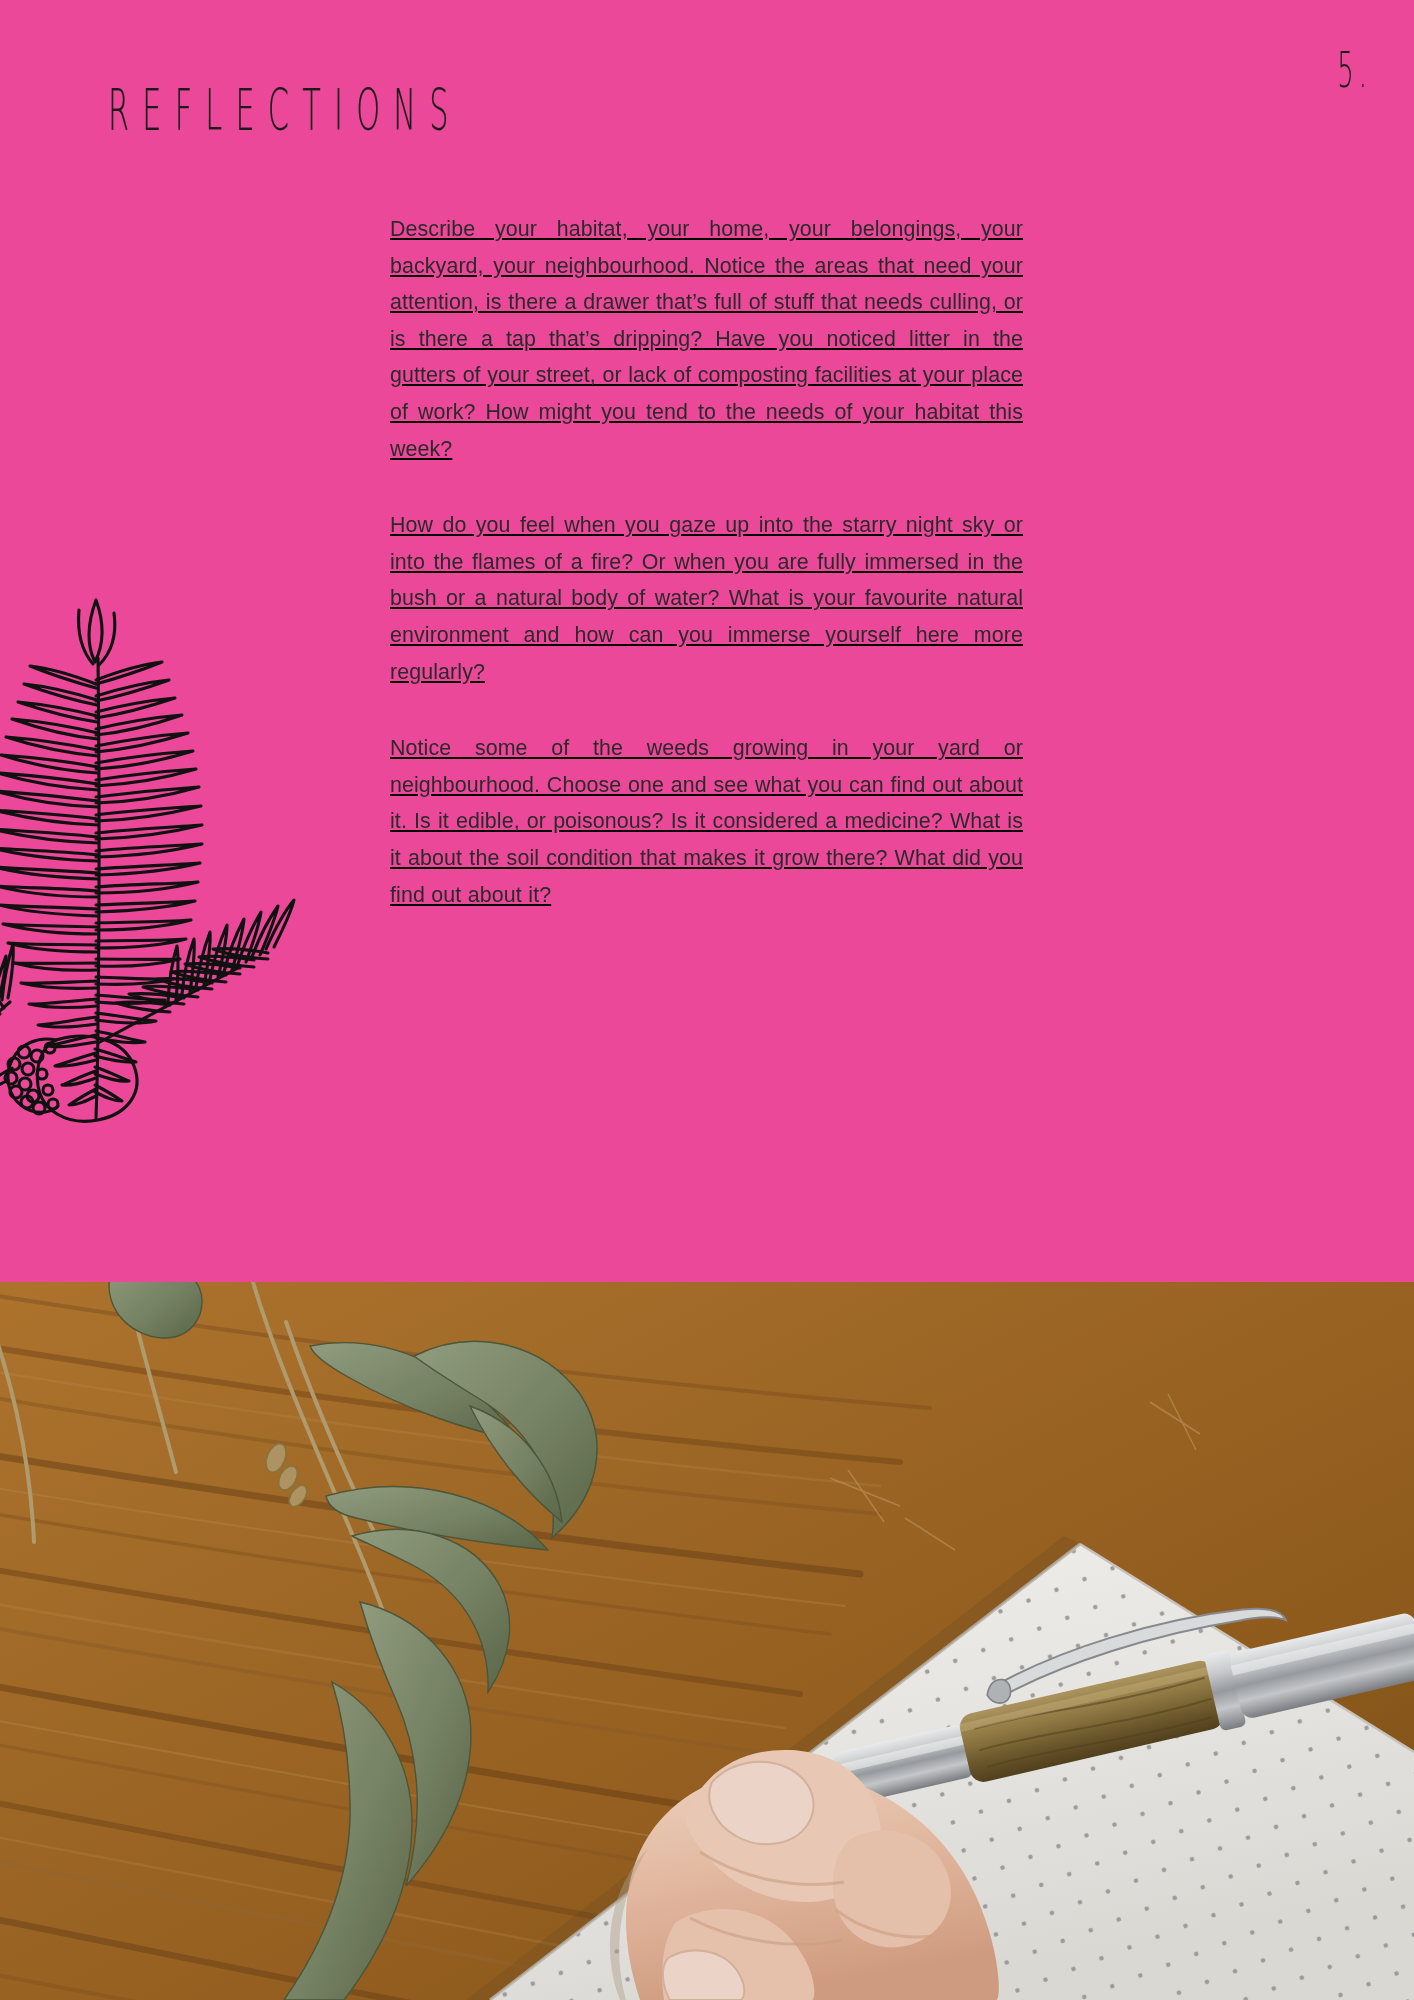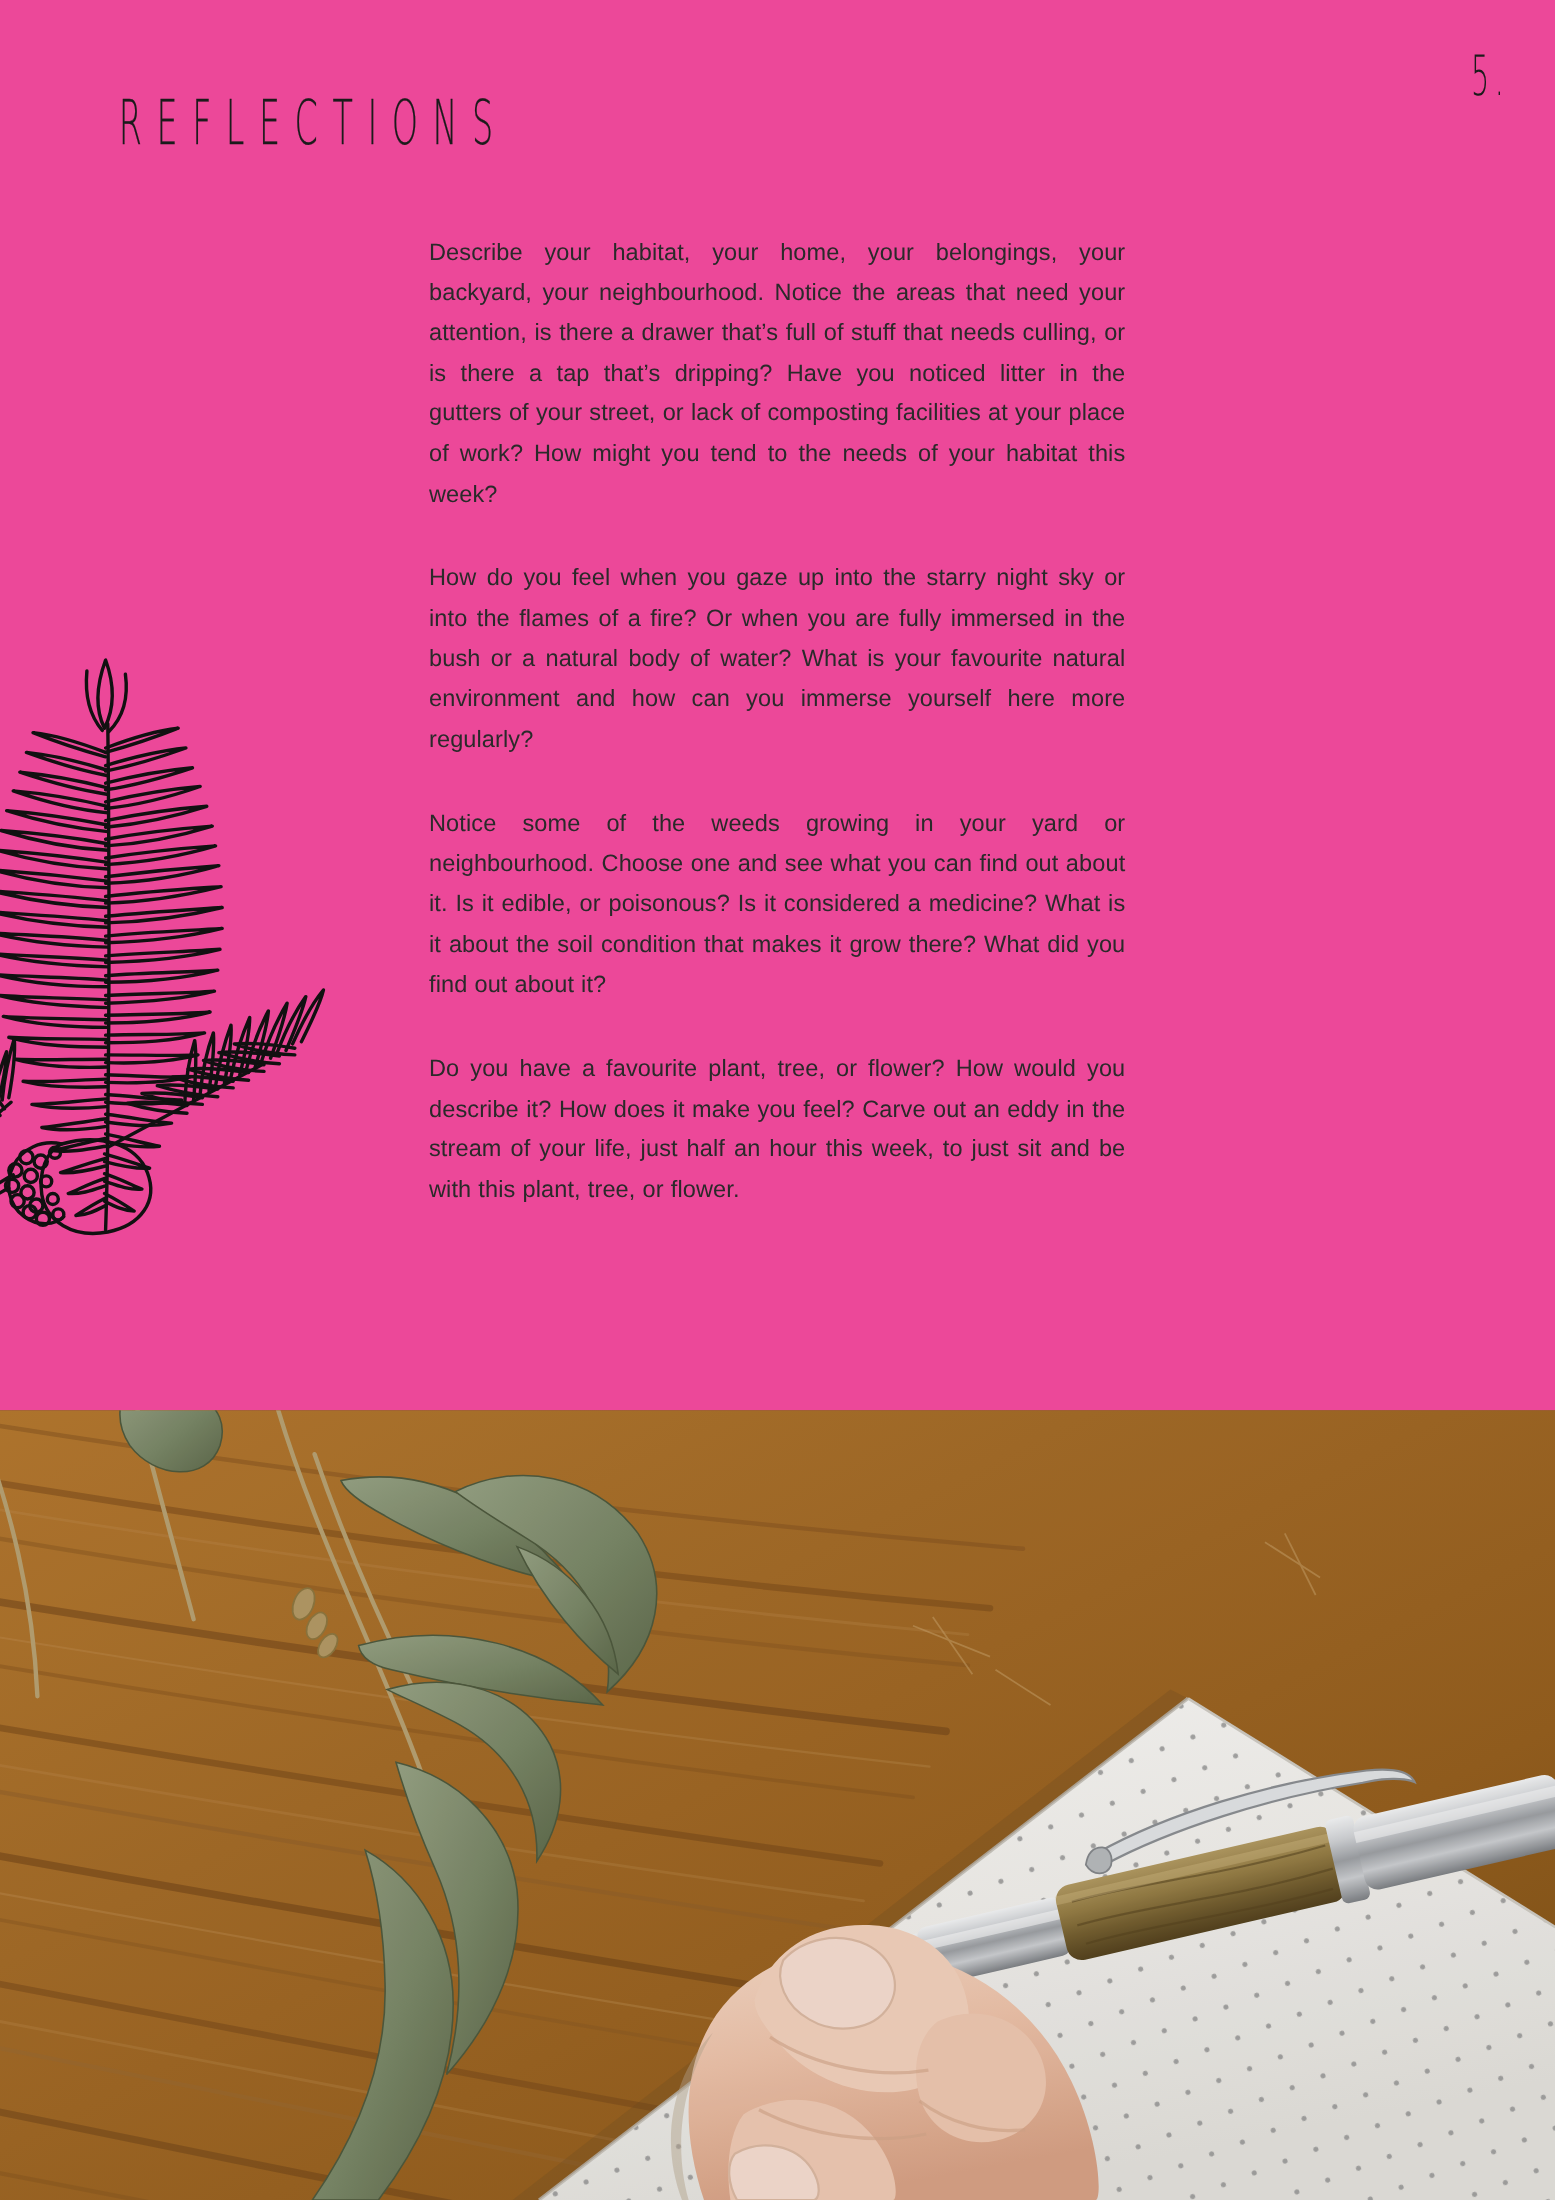--- a/index.html
+++ b/index.html
@@ -58,6 +58,7 @@
     left: 390px;
     top: 211px;
     width: 633px;
+    text-decoration: underline;
   }
 
   .paragraph {

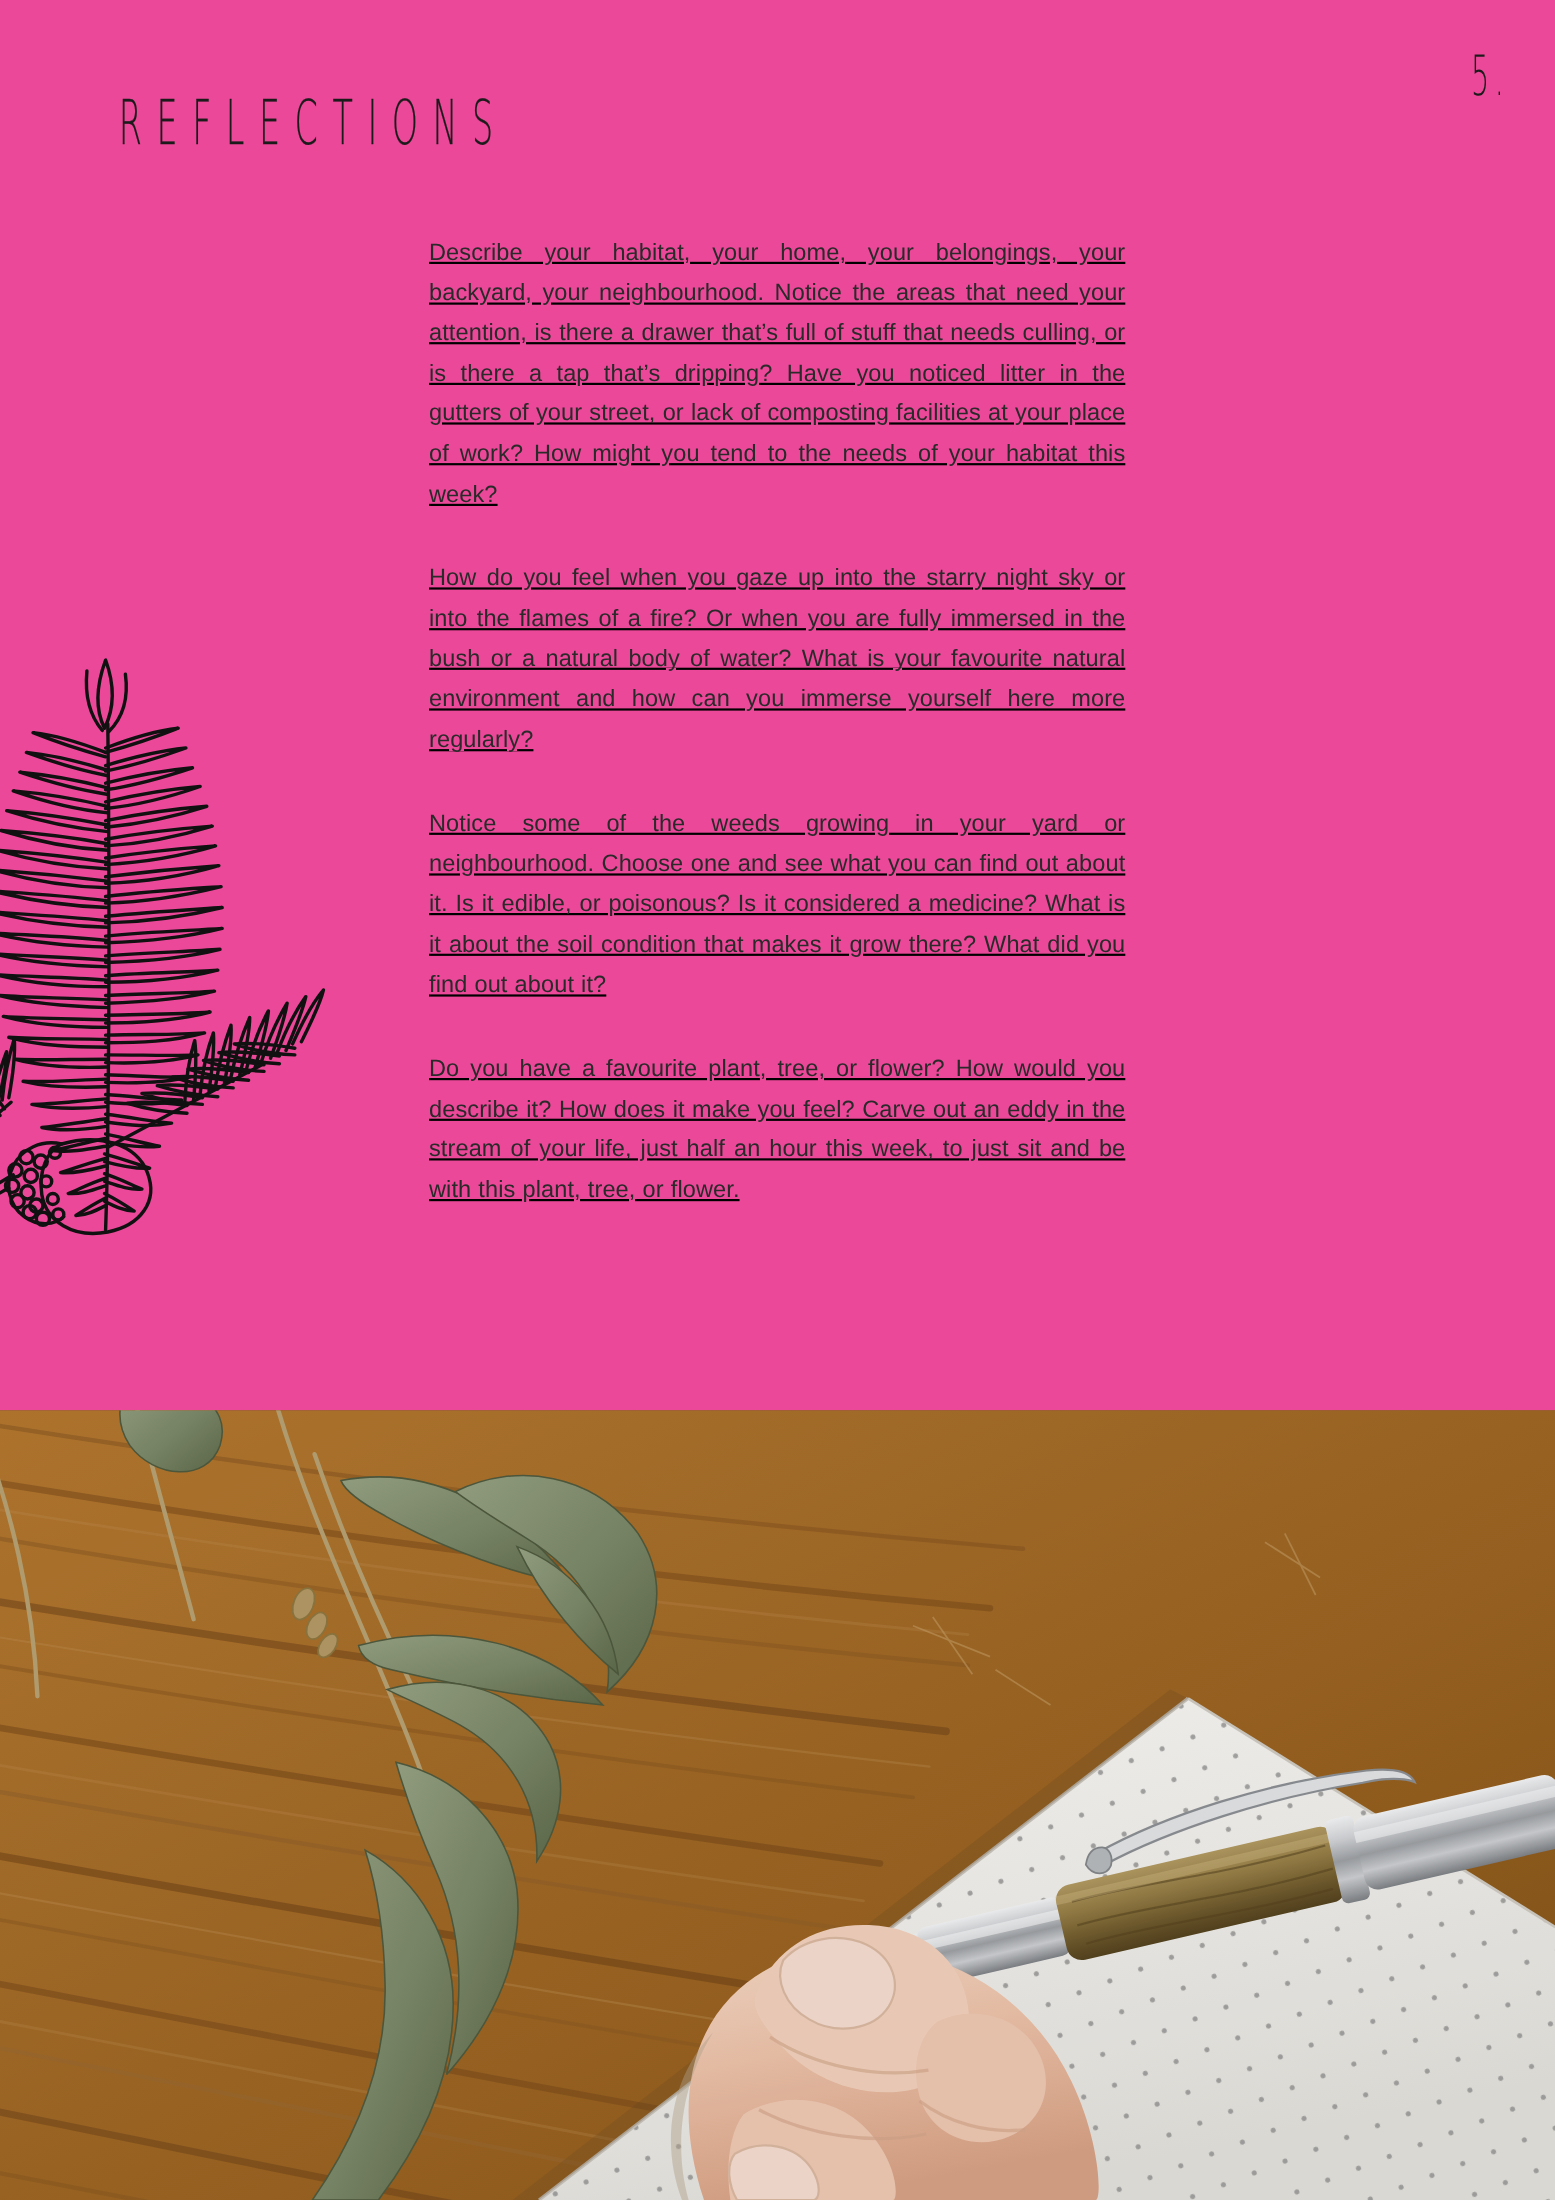--- a/index.html
+++ b/index.html
@@ -241,7 +241,6 @@
     <p class="paragraph">Describe your habitat, your home, your belongings, your backyard, your neighbourhood. Notice the areas that need your attention, is there a drawer that’s full of stuff that needs culling, or is there a tap that’s dripping? Have you noticed litter in the gutters of your street, or lack of composting facilities at your place of work? How might you tend to the needs of your habitat this week?</p>
     <p class="paragraph">How do you feel when you gaze up into the starry night sky or into the flames of a fire? Or when you are fully immersed in the bush or a natural body of water? What is your favourite natural environment and how can you immerse yourself here more regularly?</p>
     <p class="paragraph">Notice some of the weeds growing in your yard or neighbourhood. Choose one and see what you can find out about it. Is it edible, or poisonous? Is it considered a medicine? What is it about the soil condition that makes it grow there? What did you find out about it?</p>
-    <p class="paragraph">Do you have a favourite plant, tree, or flower? How would you describe it? How does it make you feel? Carve out an eddy in the stream of your life, just half an hour this week, to just sit and be with this plant, tree, or flower.</p>
   </div>
 
   <div class="photo">

